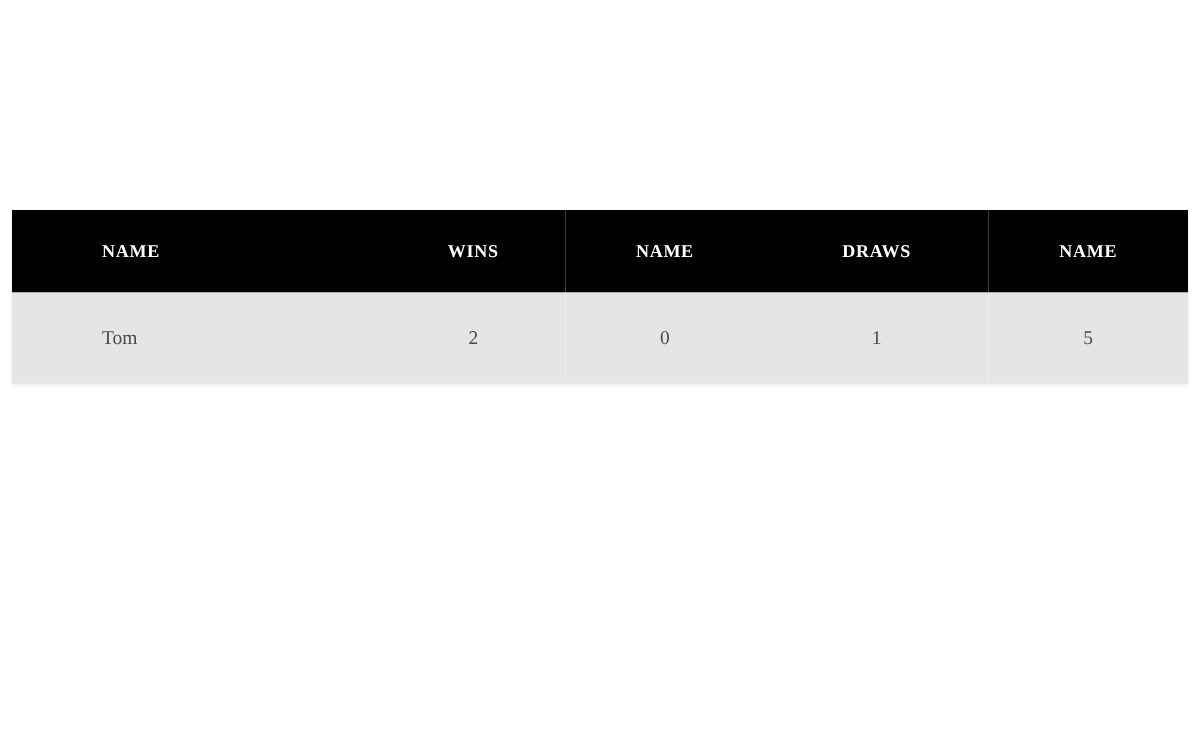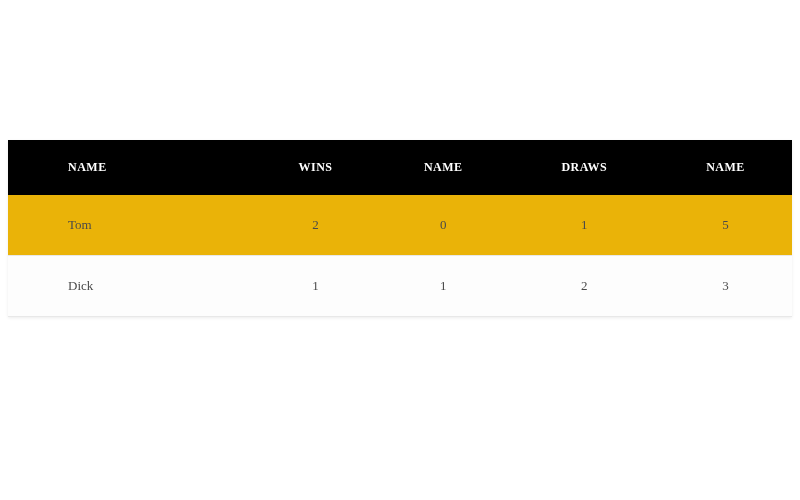--- a/index.html
+++ b/index.html
@@ -41,7 +41,7 @@
       padding-left: 60px;
     }
     tbody tr {
-      background: #eab308;
+      background: #e5e5e5;
     }
     tbody tr:nth-child(even) {
       background: #fdfdfd;

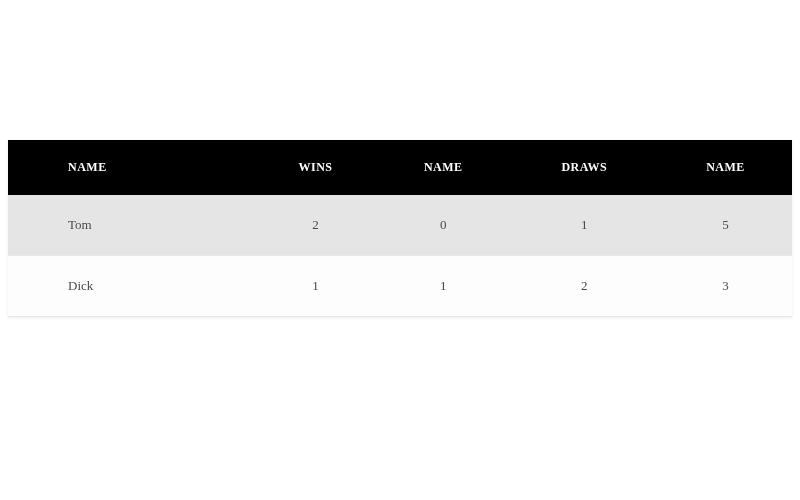--- a/index.html
+++ b/index.html
@@ -80,13 +80,6 @@
         <td>1</td>
         <td>5</td>
       </tr>
-      <tr>
-        <td>Dick</td>
-        <td>1</td>
-        <td>1</td>
-        <td>2</td>
-        <td>3</td>
-      </tr>
     </tbody>
   </table>
 </div>

